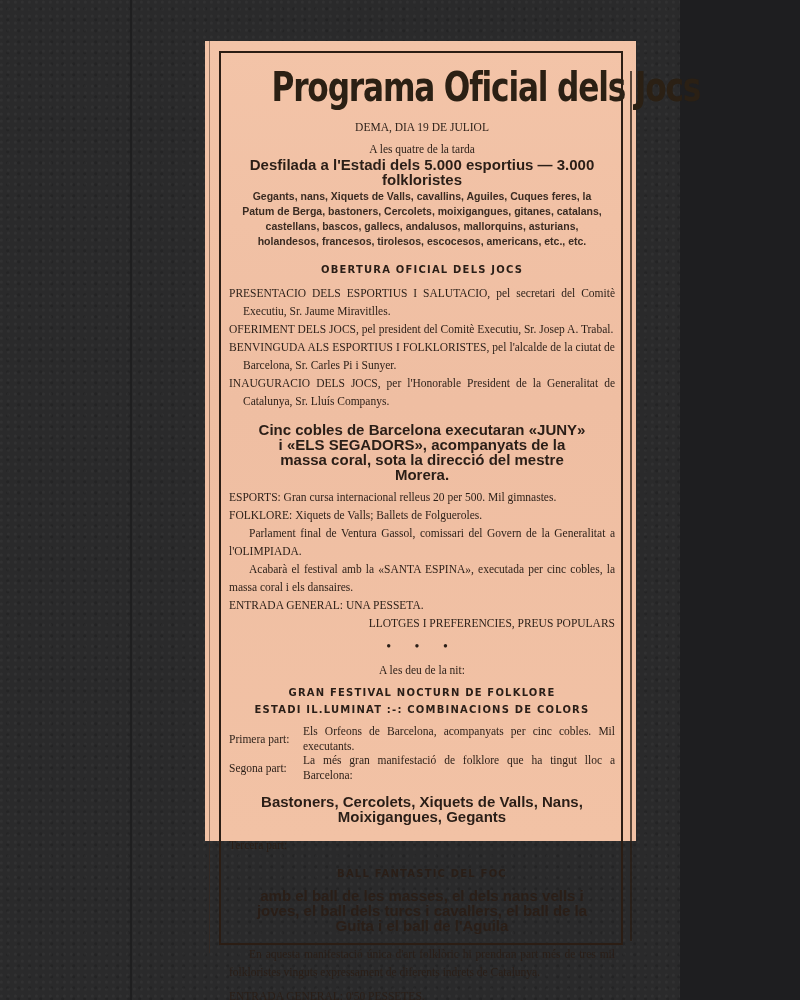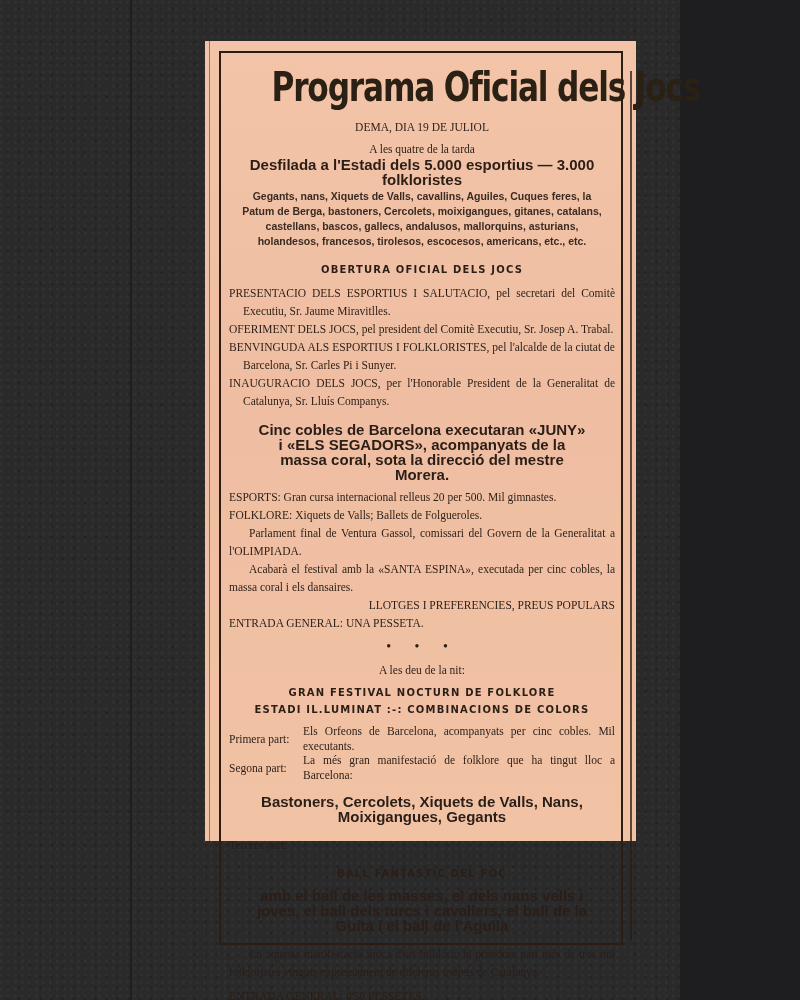--- a/index.html
+++ b/index.html
@@ -131,8 +131,8 @@
     <div class="body-serif">FOLKLORE: Xiquets de Valls; Ballets de Folgueroles.</div>
     <div class="body-serif indent">Parlament final de Ventura Gassol, comissari del Govern de la Generalitat a l'OLIMPIADA.</div>
     <div class="body-serif indent">Acabarà el festival amb la «SANTA ESPINA», executada per cinc cobles, la massa coral i els dansaires.</div>
+    <div class="body-serif">ENTRADA GENERAL: UNA PESSETA.</div>
     <div class="body-serif right">LLOTGES I PREFERENCIES, PREUS POPULARS</div>
-    <div class="body-serif">ENTRADA GENERAL: UNA PESSETA.</div>
 
     <div class="gap-s"></div>
     <div class="dots">• • •</div>

